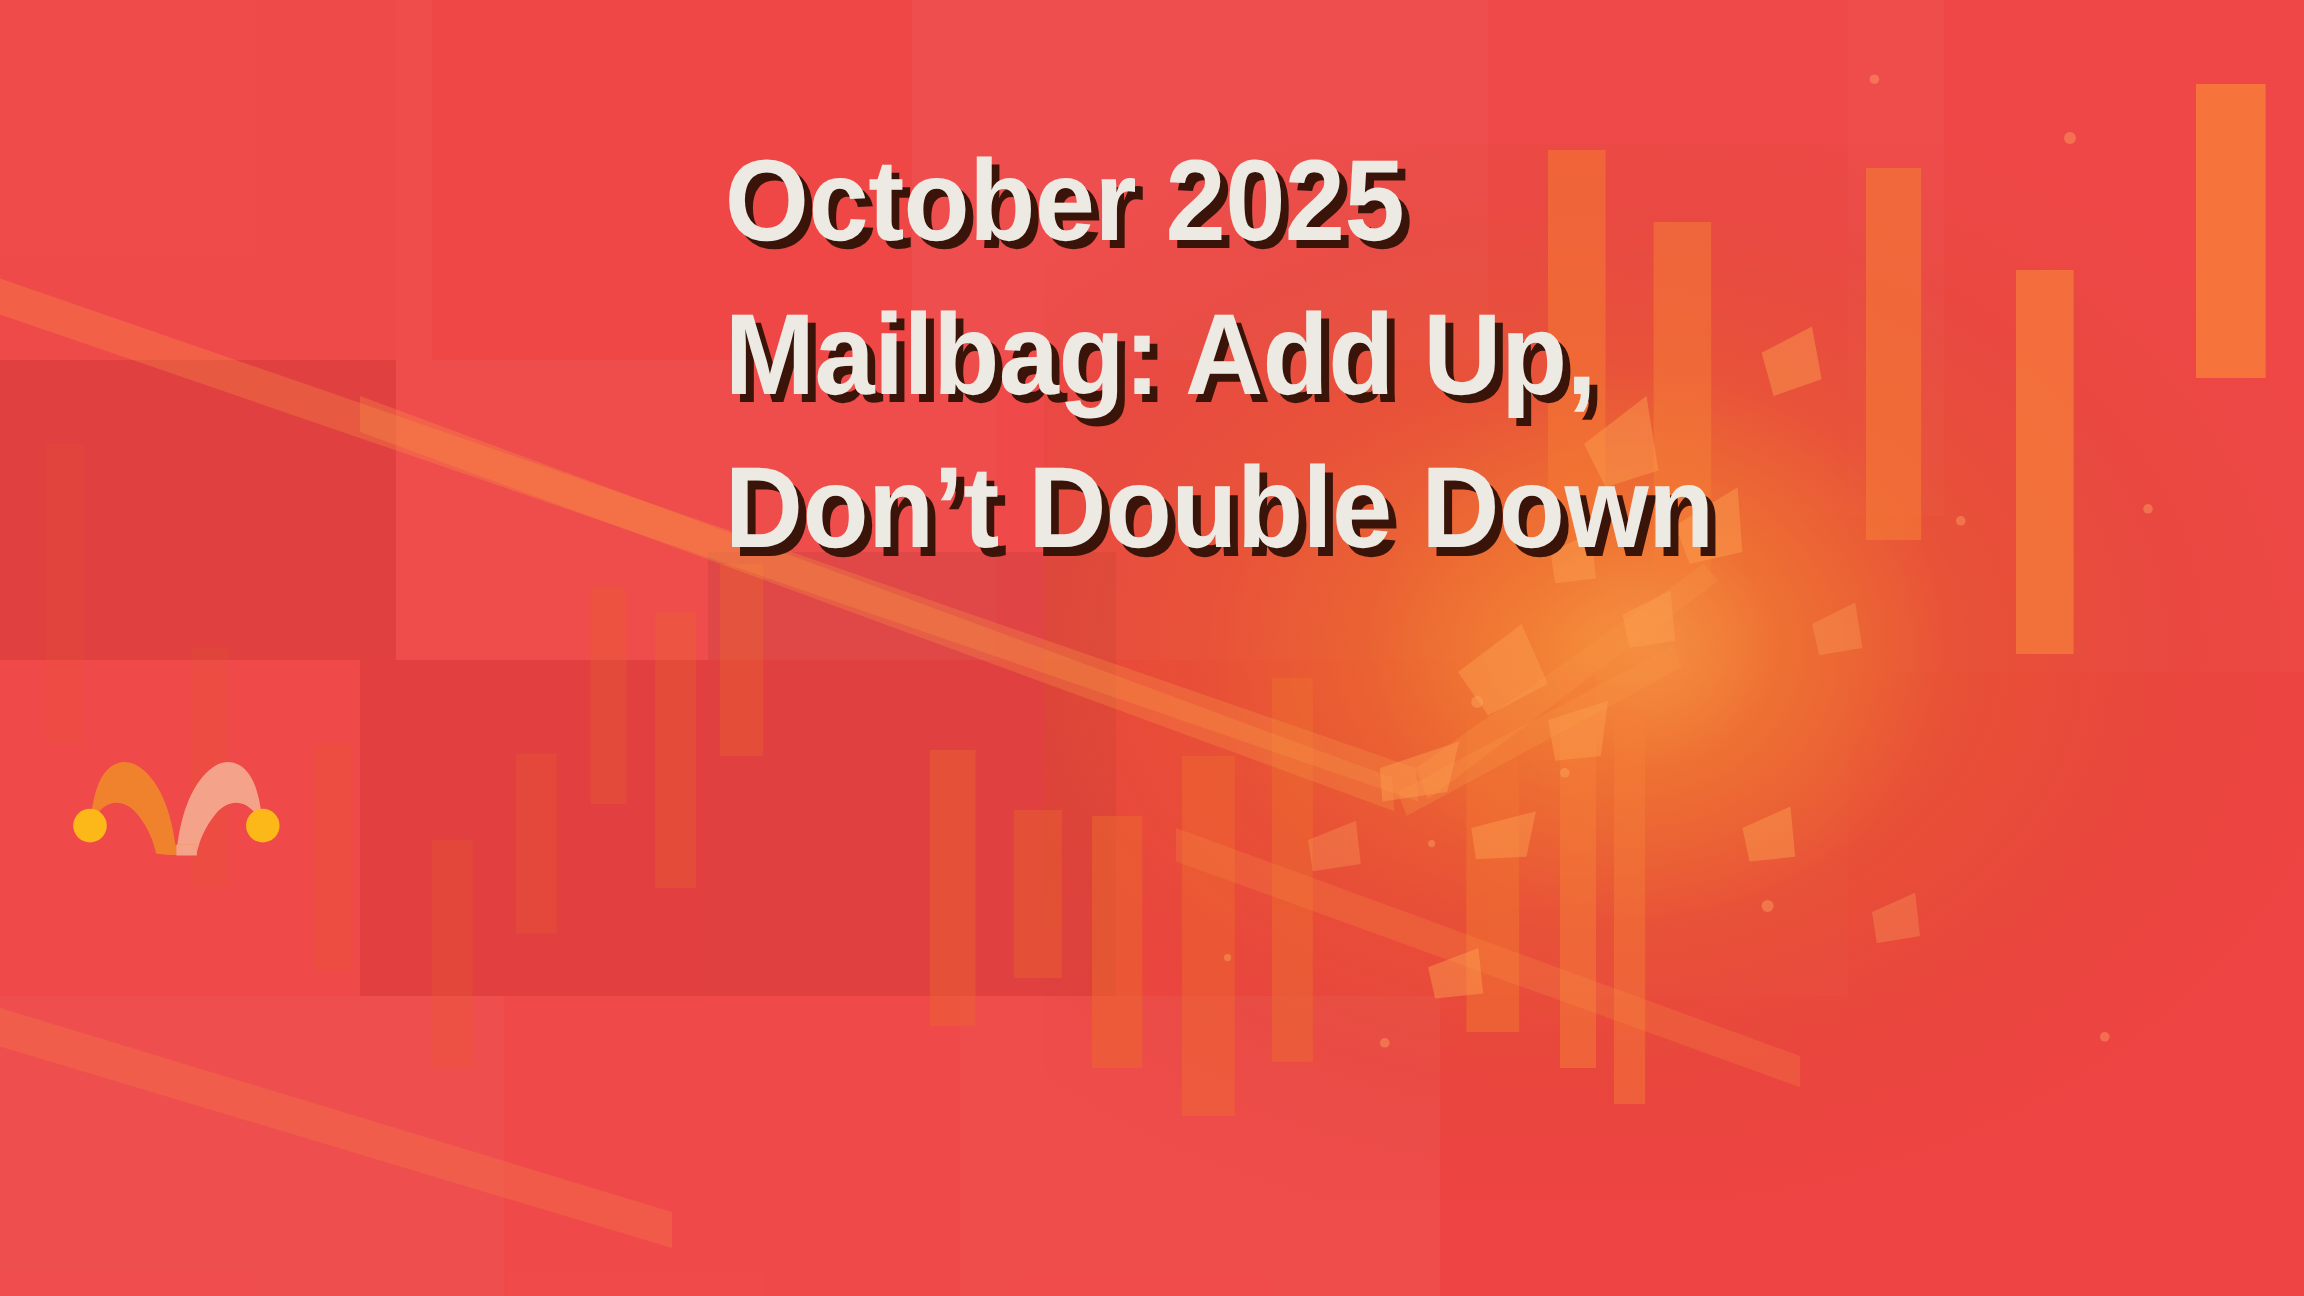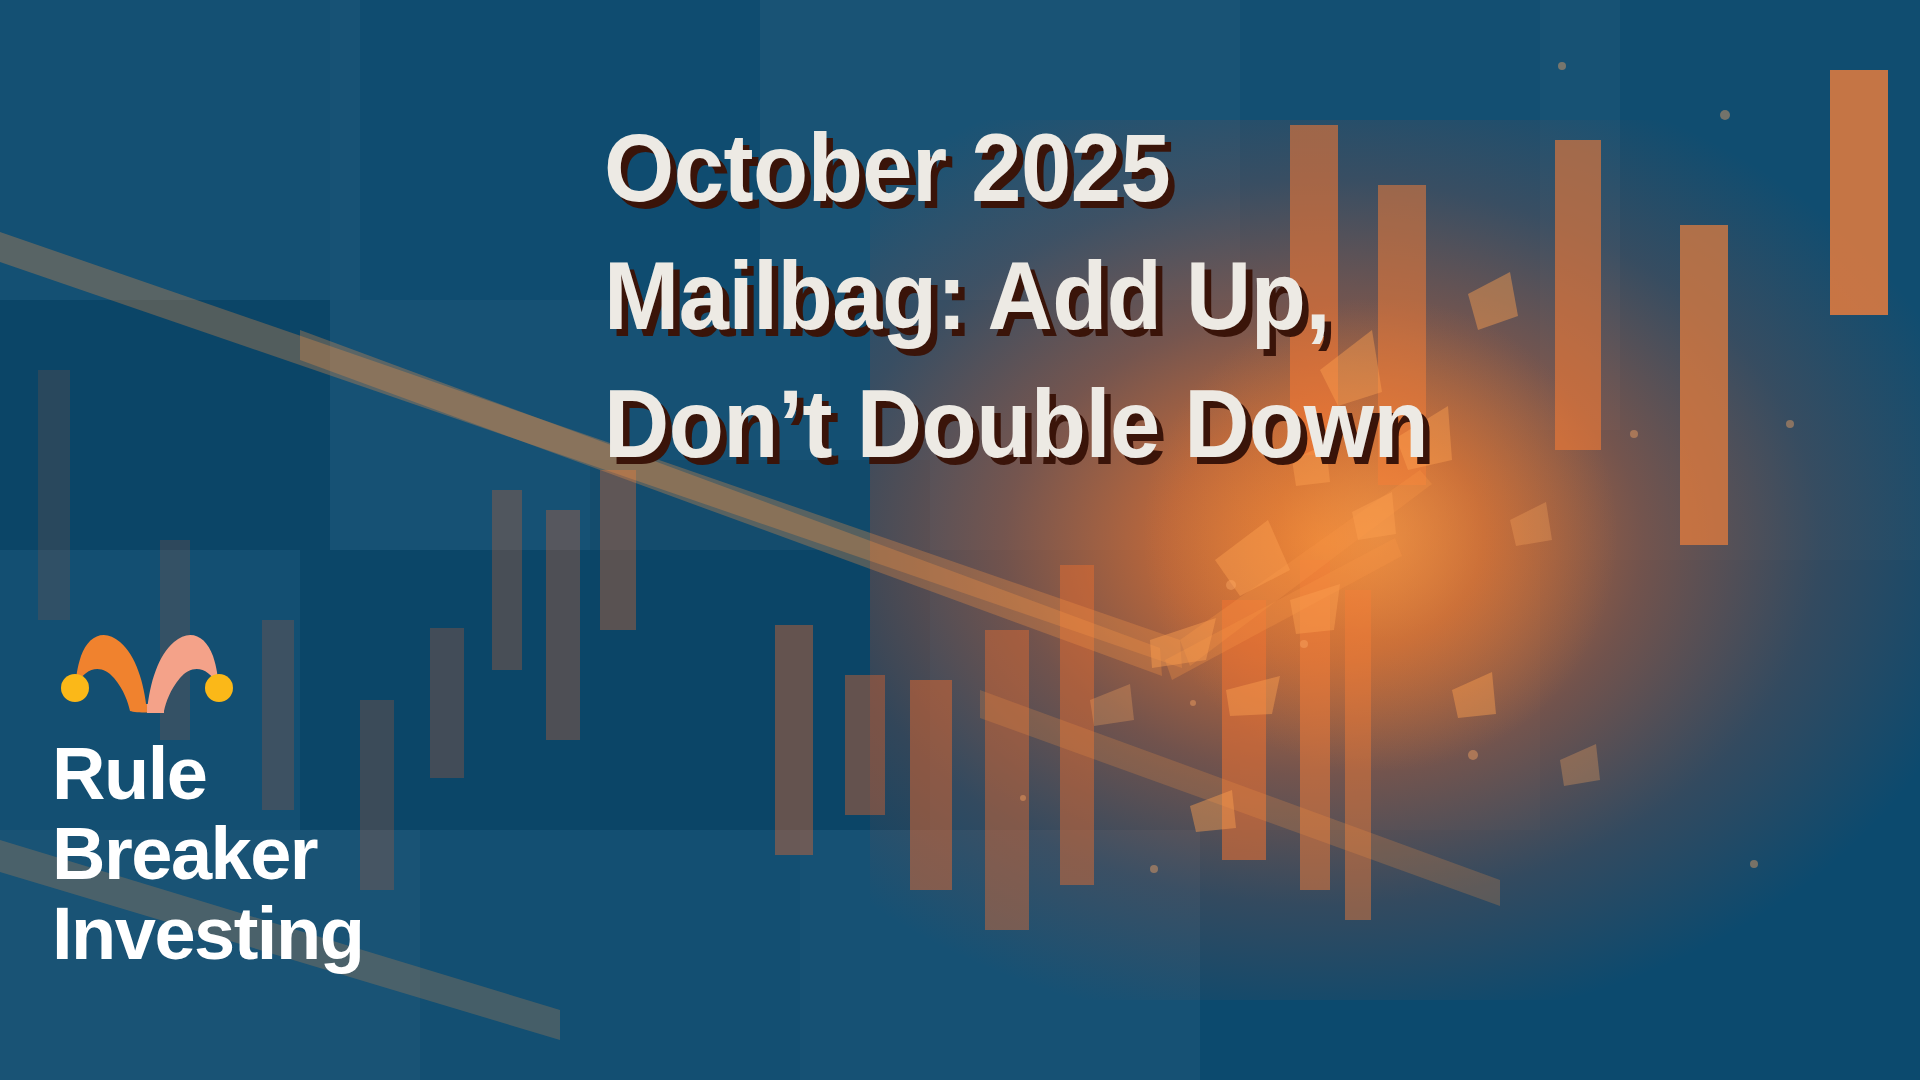--- a/index.html
+++ b/index.html
@@ -5,7 +5,7 @@
   html,body{margin:0;padding:0;background:#000;}
   #stage{
     position:relative;width:1920px;height:1080px;overflow:hidden;
-    background:#0c4a6e;
+    background:#ef4444;
     font-family:"Liberation Sans", sans-serif;
   }
 

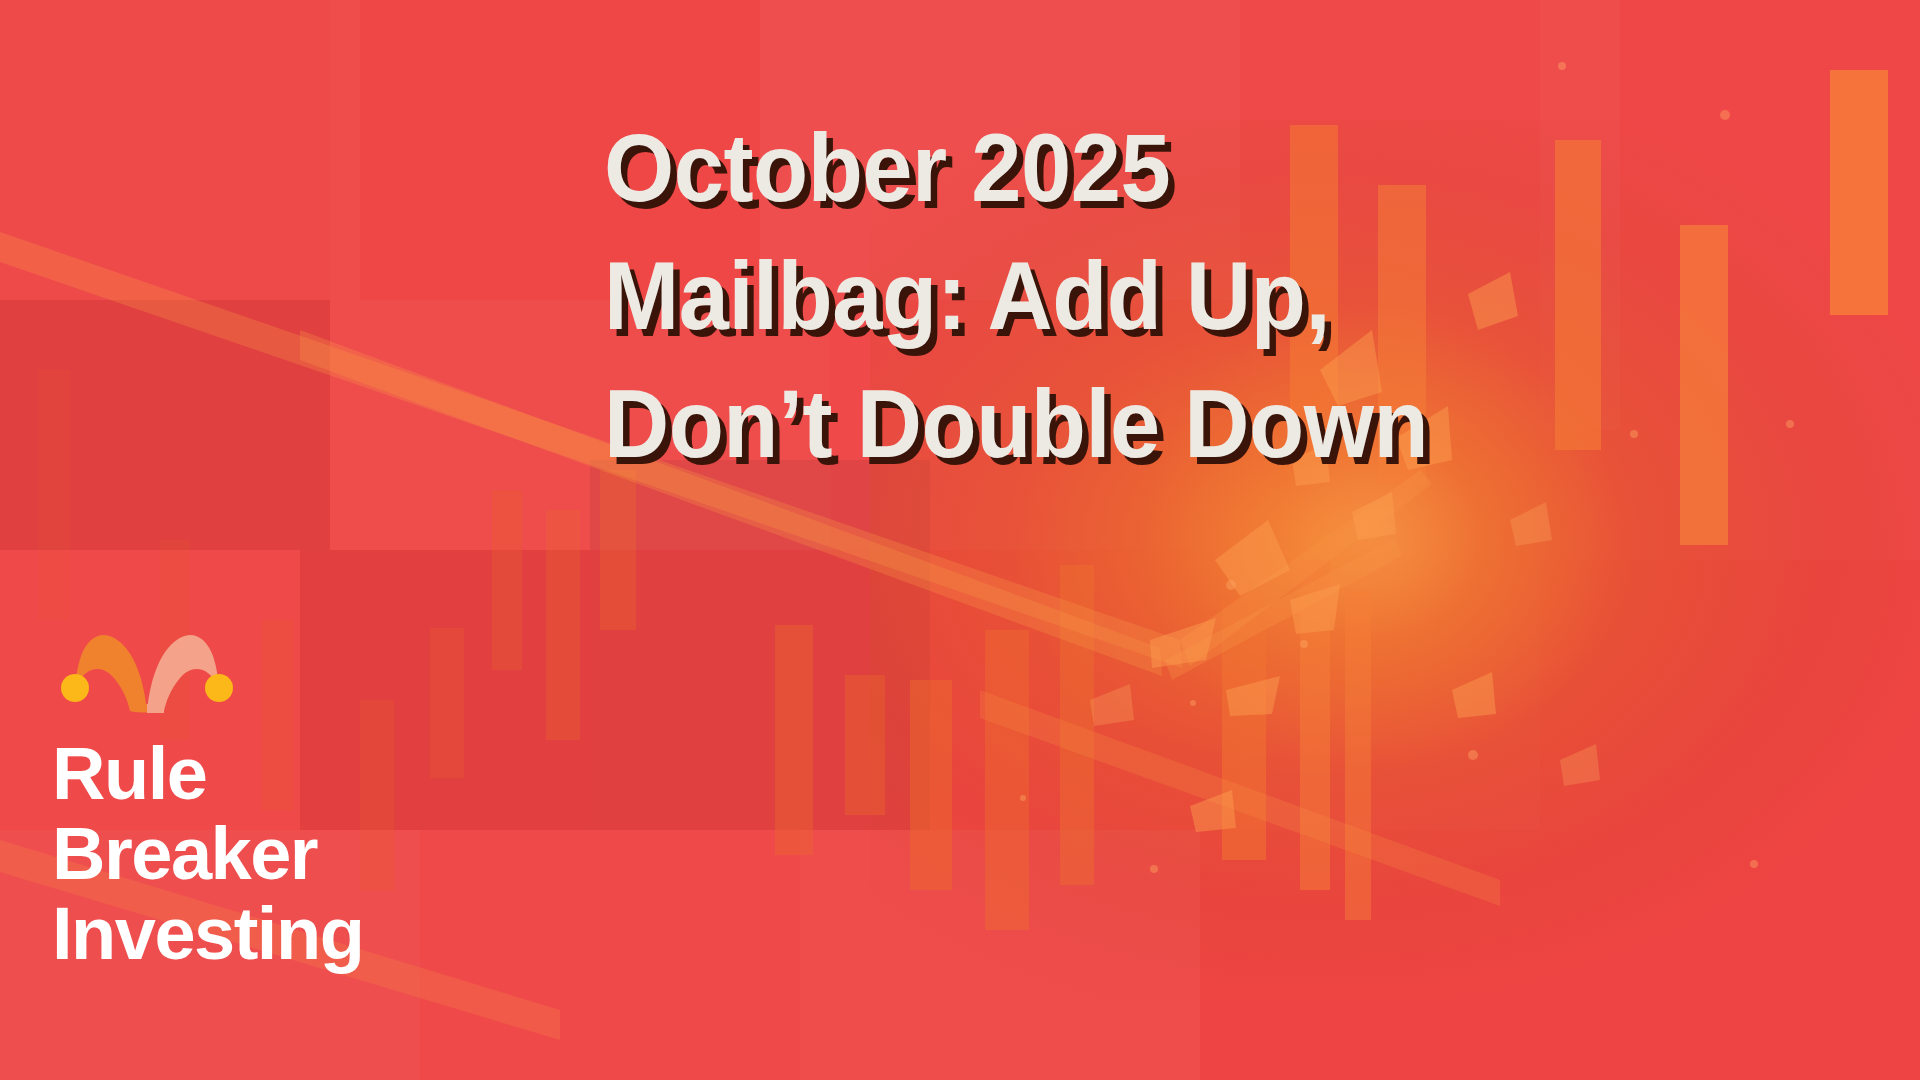--- a/index.html
+++ b/index.html
@@ -185,11 +185,6 @@
       </svg>
     </div>
 
-    <div id="brand">
-      <span class="bline">Rule</span>
-      <span class="bline">Breaker</span>
-      <span class="bline">Investing</span>
-    </div>
 
   </div>
 

